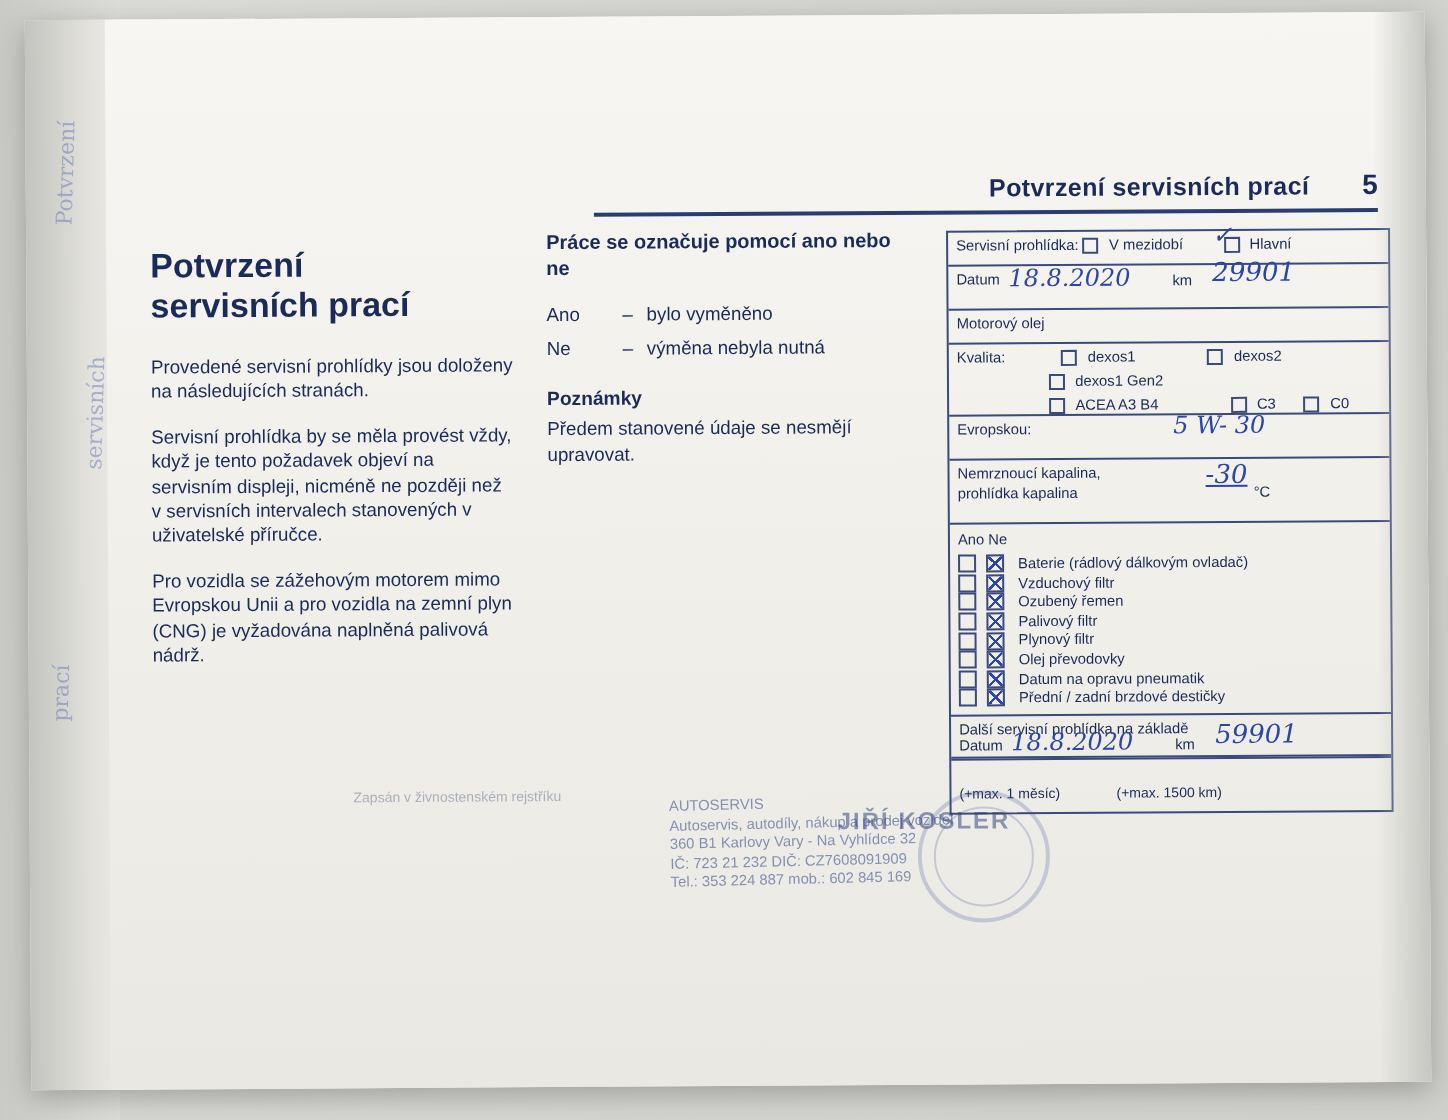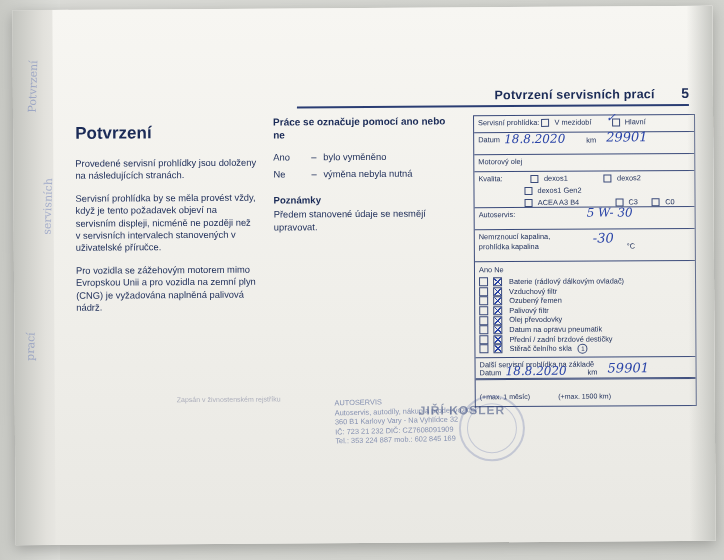--- a/index.html
+++ b/index.html
@@ -109,6 +109,7 @@
     <div class="col colA">
       <h1 class="title">
         <span>Potvrzení</span><br>
+        <span>servisních prací</span>
       </h1>
       <p>Provedené servisní prohlídky jsou doloženy na následujících stranách.</p>
       <p>Servisní prohlídka by se měla provést vždy, když je tento požadavek objeví na servisním displeji, nicméně ne později než v servisních intervalech stanovených v uživatelské příručce.</p>

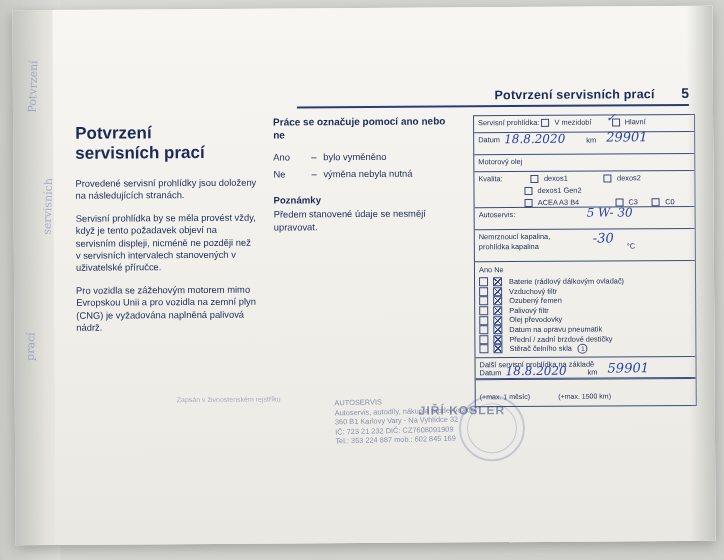--- a/index.html
+++ b/index.html
@@ -178,7 +178,7 @@
         </div>
 
         <div class="frow" style="height:16px">
-          <span class="lbl">Autoservis:</span>
+          <span class="lbl">Evropskou:</span>
           <span class="hw" style="left:112px;top:0px;font-size:12px;">5 W- 30</span>
         </div>
 

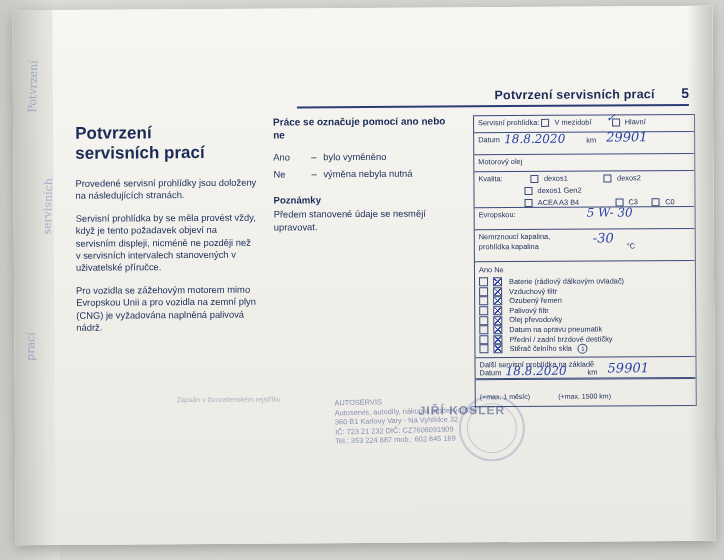--- a/index.html
+++ b/index.html
@@ -185,7 +185,7 @@
         <div class="frow" style="height:26px">
           <span class="lbl">Nemrznoucí kapalina,</span><br>
           <span class="lbl">prohlídka kapalina</span>
-          <span class="hw" style="left:118px;top:4px;font-size:13px;">-30</span>
+          <span class="hw" style="left:128px;top:4px;font-size:13px;text-decoration:underline;">-30</span>
           <span class="lbl" style="position:absolute;left:152px;top:12px;">°C</span>
         </div>
 

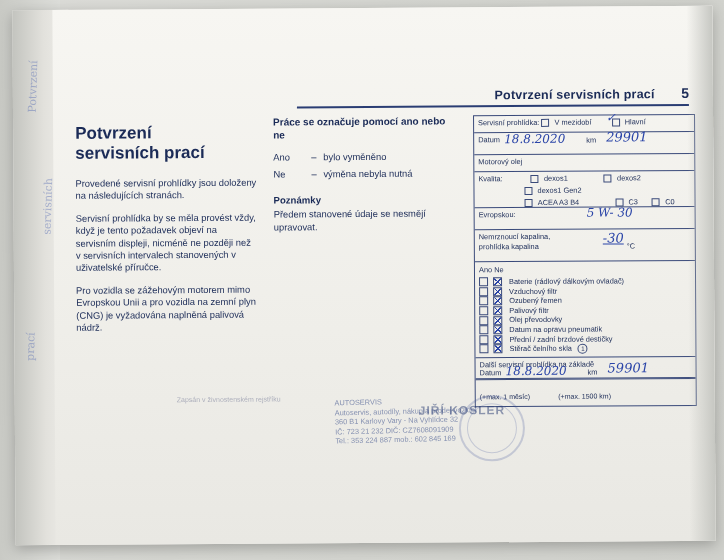--- a/index.html
+++ b/index.html
@@ -215,6 +215,11 @@
           <div class="clrow">
             <span class="b1"></span>
               <span class="b2 x"></span>
+            <span>Plynový filtr</span>
+          </div>
+          <div class="clrow">
+            <span class="b1"></span>
+              <span class="b2 x"></span>
             <span>Olej převodovky</span>
           </div>
           <div class="clrow">

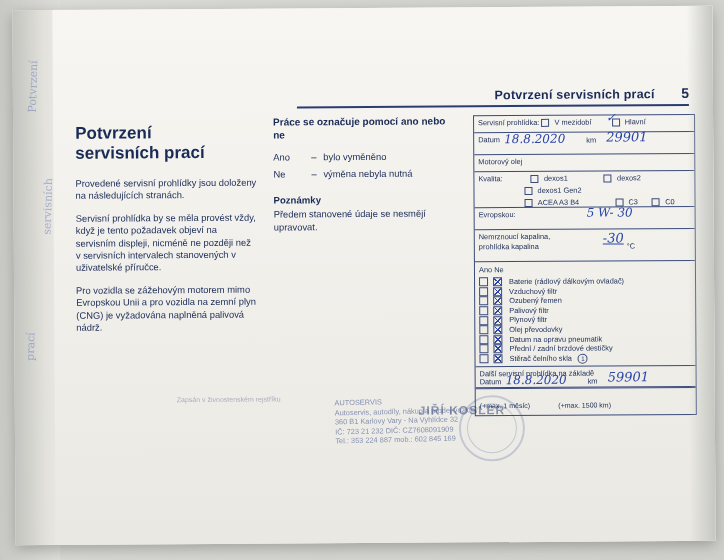--- a/index.html
+++ b/index.html
@@ -232,12 +232,6 @@
               <span class="b2 x"></span>
             <span>Přední / zadní brzdové destičky</span>
           </div>
-          <div class="clrow">
-            <span class="b1"></span>
-              <span class="b2 x"></span>
-            <span>Stěrač čelního skla</span>
-            <span class="circ" style="margin-left:6px">1</span>
-          </div>
         </div>
 
         <div class="frow" style="border-top:1px solid #3a4a7a;height:15px">

